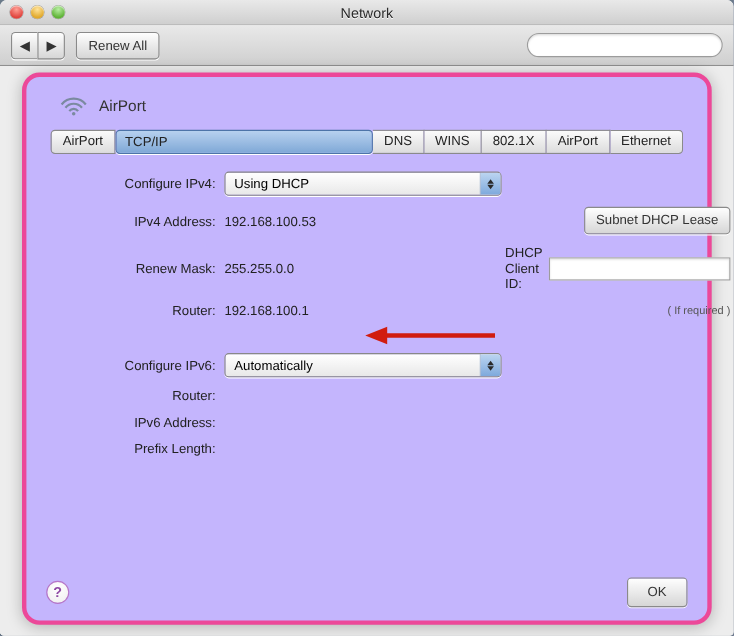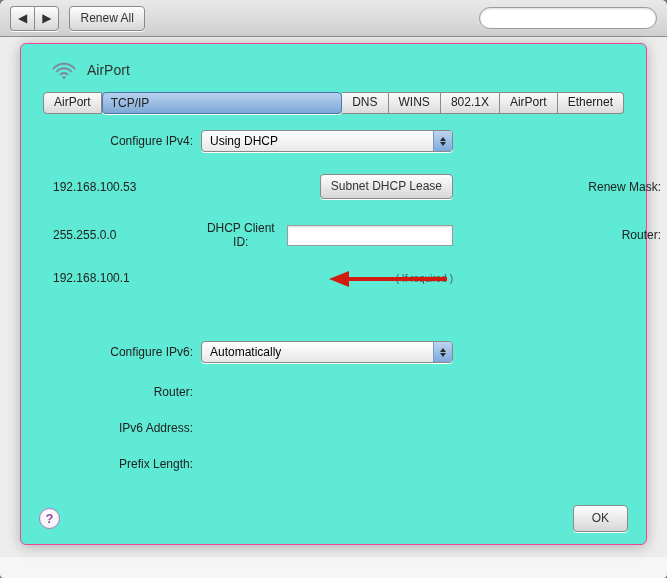--- a/index.html
+++ b/index.html
@@ -62,6 +62,14 @@
 
 <div class="window">
 
+  <div class="titlebar">
+    <div class="traffic">
+      <div class="tl red"></div>
+      <div class="tl yel"></div>
+      <div class="tl grn"></div>
+    </div>
+    <div class="title">Network</div>
+  </div>
 
   <div class="toolbar">
     <div class="nav">

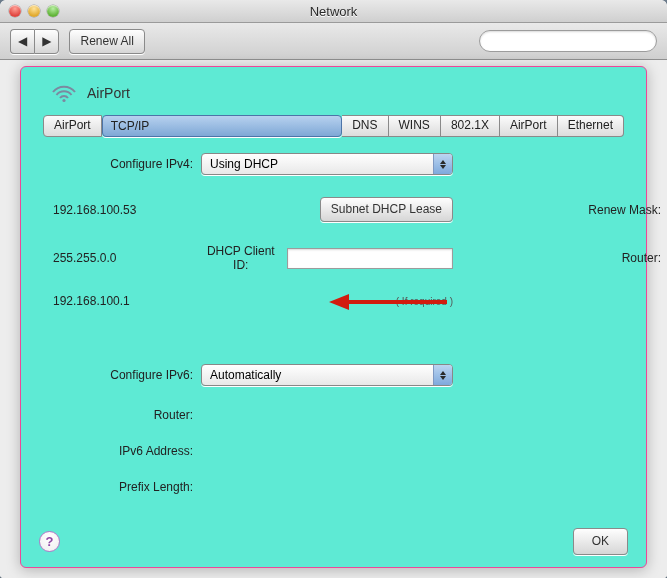--- a/index.html
+++ b/index.html
@@ -26,7 +26,7 @@
   
   .body{position:relative;height:calc(578px - 22px - 36px);background:#ededed}
   .sheet-dim{position:absolute;inset:0;background:#ededed}
-  .sheet{position:absolute;left:20px;right:20px;top:6px;bottom:12px;background:#5eead4;border:1px solid #ec4899;border-radius:6px;box-shadow:0 2px 14px rgba(0,0,0,.25)}
+  .sheet{position:absolute;left:20px;right:20px;top:6px;bottom:12px;background:#c4b5fd;border:4px solid #ec4899;border-radius:16px;box-shadow:0 2px 14px rgba(0,0,0,.25)}
   .sheet-inner{padding:14px 22px 16px}
   .svc{display:flex;align-items:center;gap:10px;margin:2px 0 12px 8px}
   .wifi-icon{width:26px;height:20px;display:flex;align-items:center;justify-content:center}

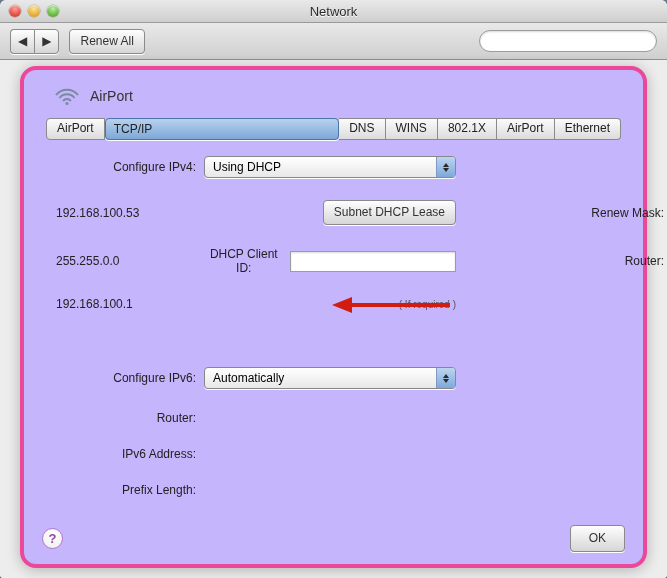--- a/index.html
+++ b/index.html
@@ -38,7 +38,7 @@
   .tab:last-child{border-radius:0 4px 4px 0}
   .tab.sel{background:linear-gradient(#b7d1ef,#7fa8d6);border-color:#4d74a8}
   
-  .form{display:grid;grid-template-columns:140px 1fr 200px;gap:22px 8px;align-items:center;margin:0 10px}
+  .form{display:grid;grid-template-columns:140px 1fr 200px;gap:10px 8px;align-items:center;margin:0 10px}
   .lbl{text-align:right;color:#222}
   .val{color:#222}
   .sel{position:relative;width:230px;height:20px;border:1px solid #888;border-radius:4px;background:linear-gradient(#fff,#e8e8e8);display:flex;align-items:center;padding:0 12px 0 8px;box-shadow:0 1px 0 #fff}

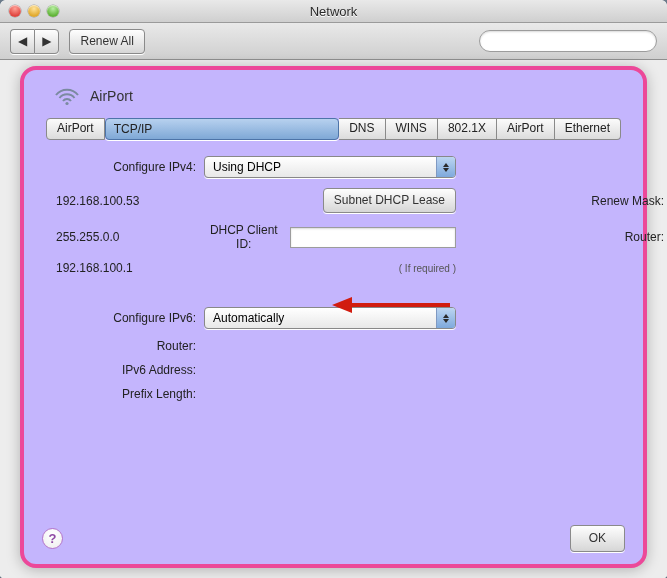--- a/index.html
+++ b/index.html
@@ -133,6 +133,7 @@
           </div>
           <div></div>
 
+          <div class="lbl">IPv4 Address:</div>
           <div class="val">192.168.100.53</div>
           <div class="sidecol">
             <div class="btn">

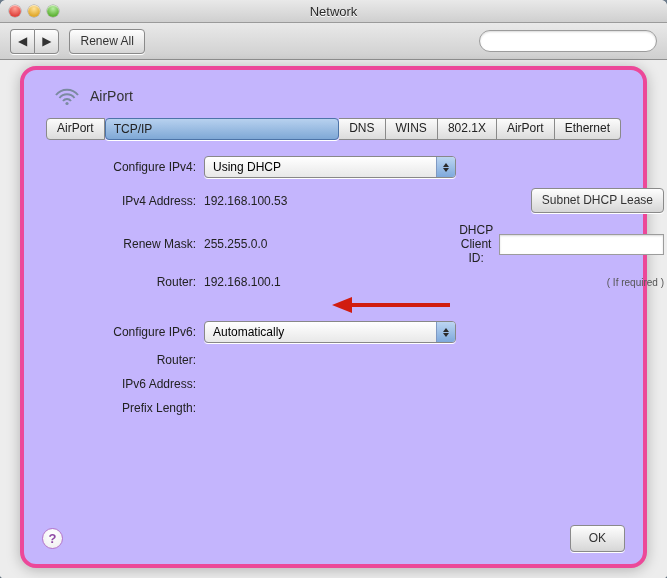--- a/index.html
+++ b/index.html
@@ -144,7 +144,7 @@
           <div class="lbl">Renew Mask:</div>
           <div class="val">255.255.0.0</div>
           <div class="sidecol" style="flex-direction:row;align-items:center;gap:6px;justify-content:flex-end">
-            <span class="lbl" style="text-align:center">DHCP Client ID:</span>
+            <span class="lbl" style="text-align:left">DHCP Client ID:</span>
             <input class="input" value="" style="">
           </div>
 

